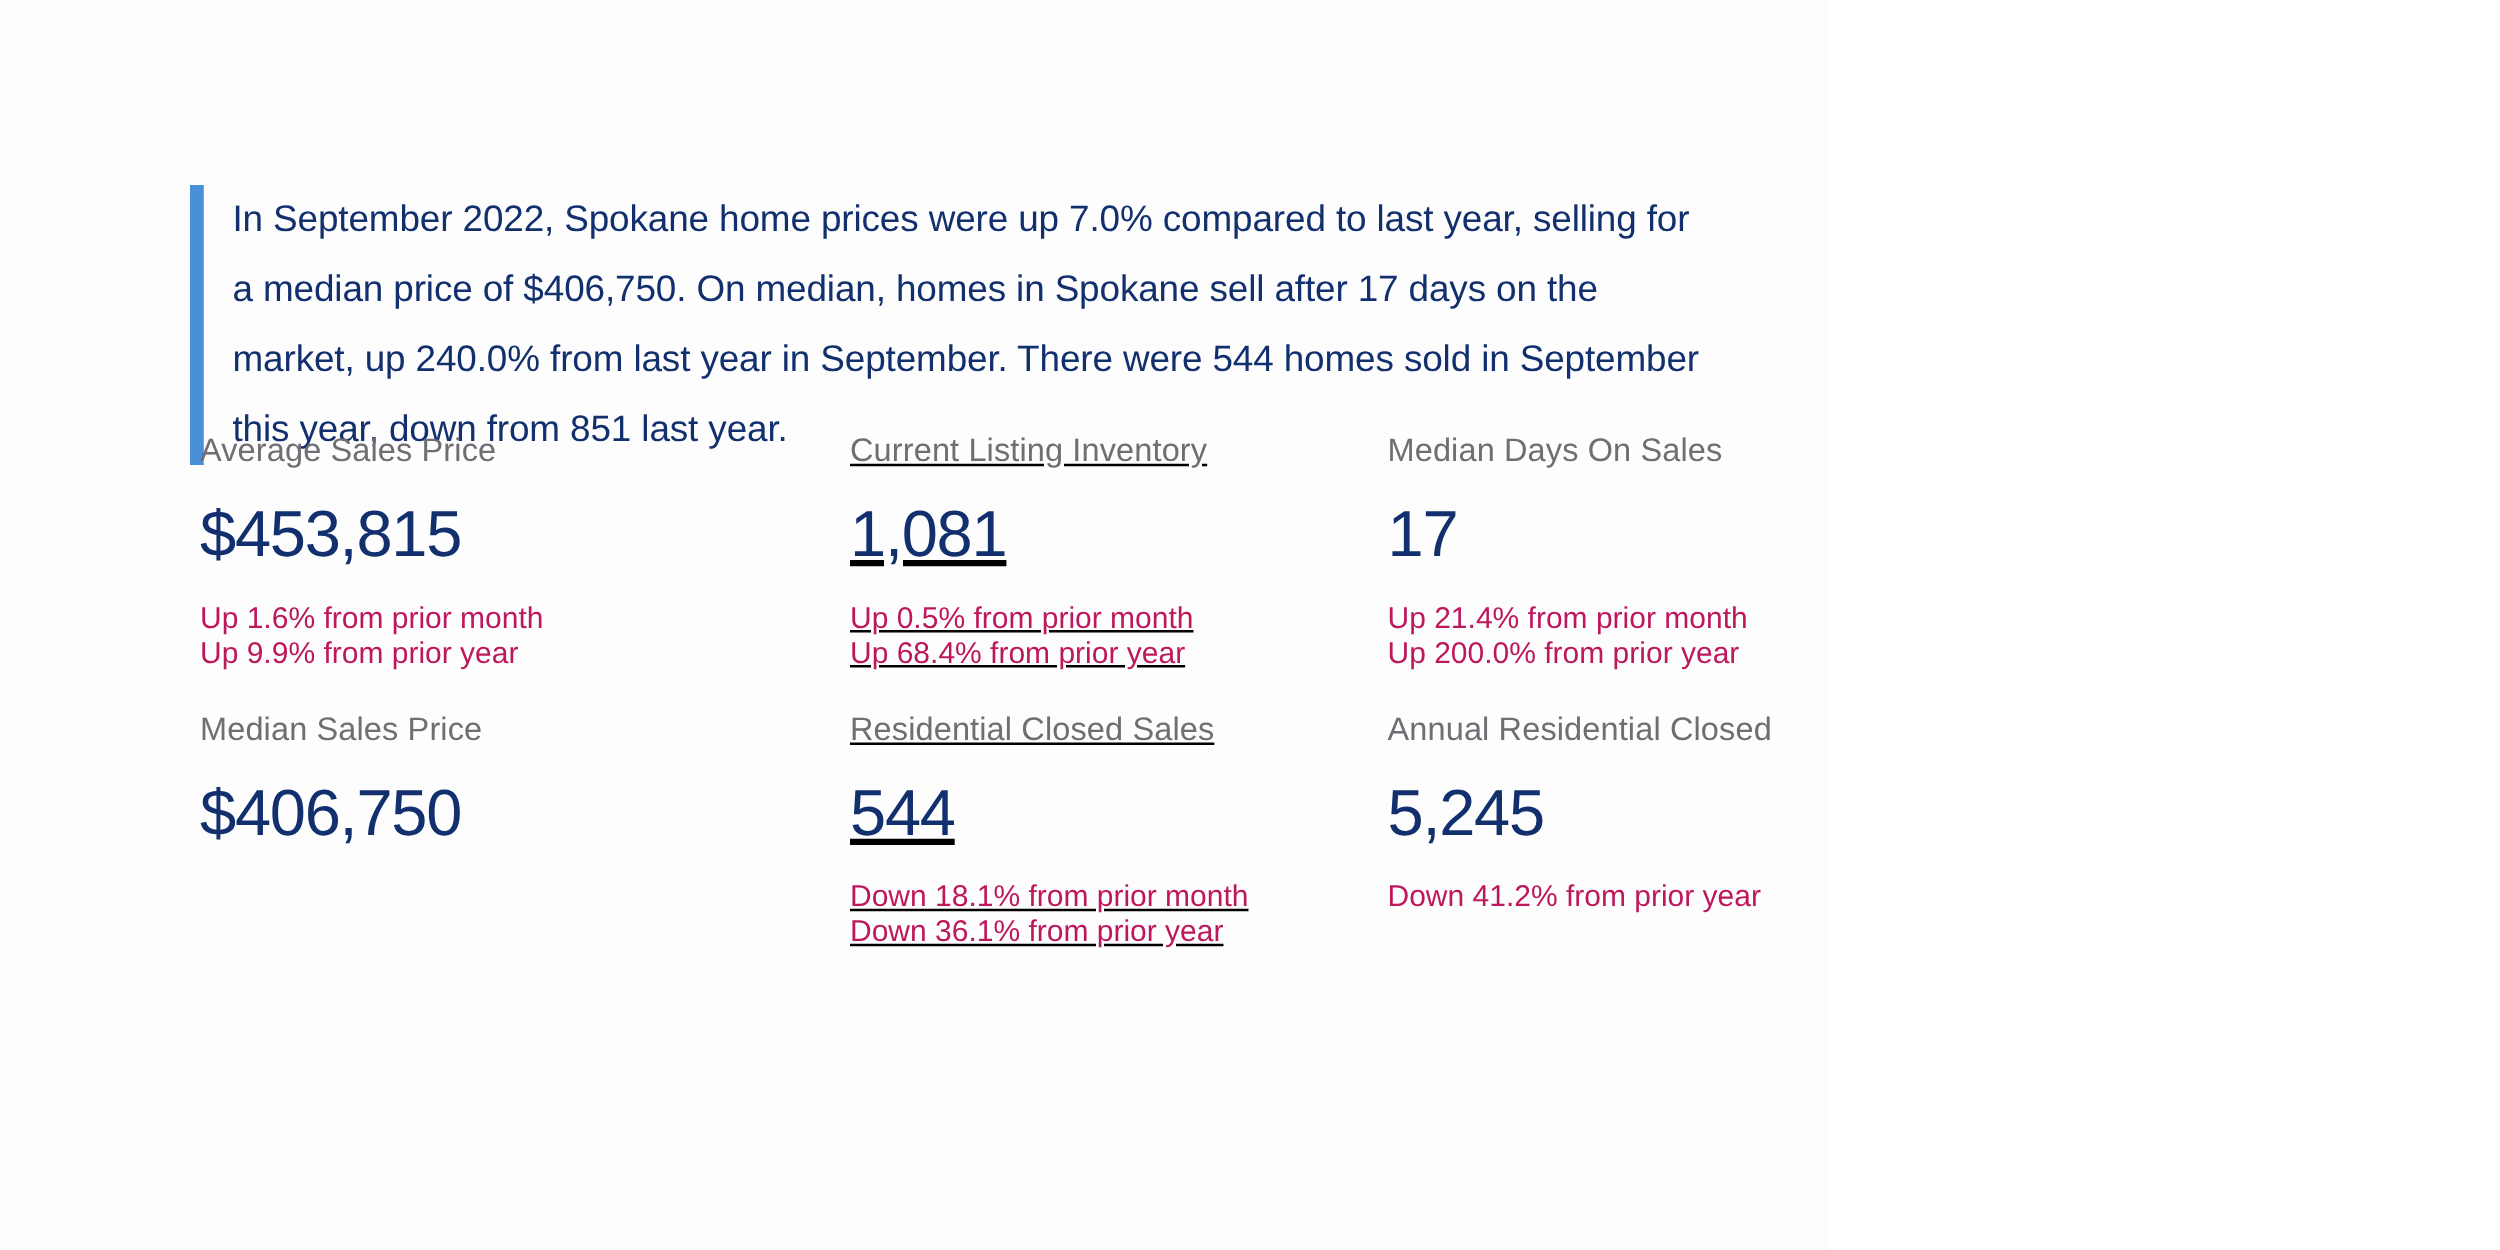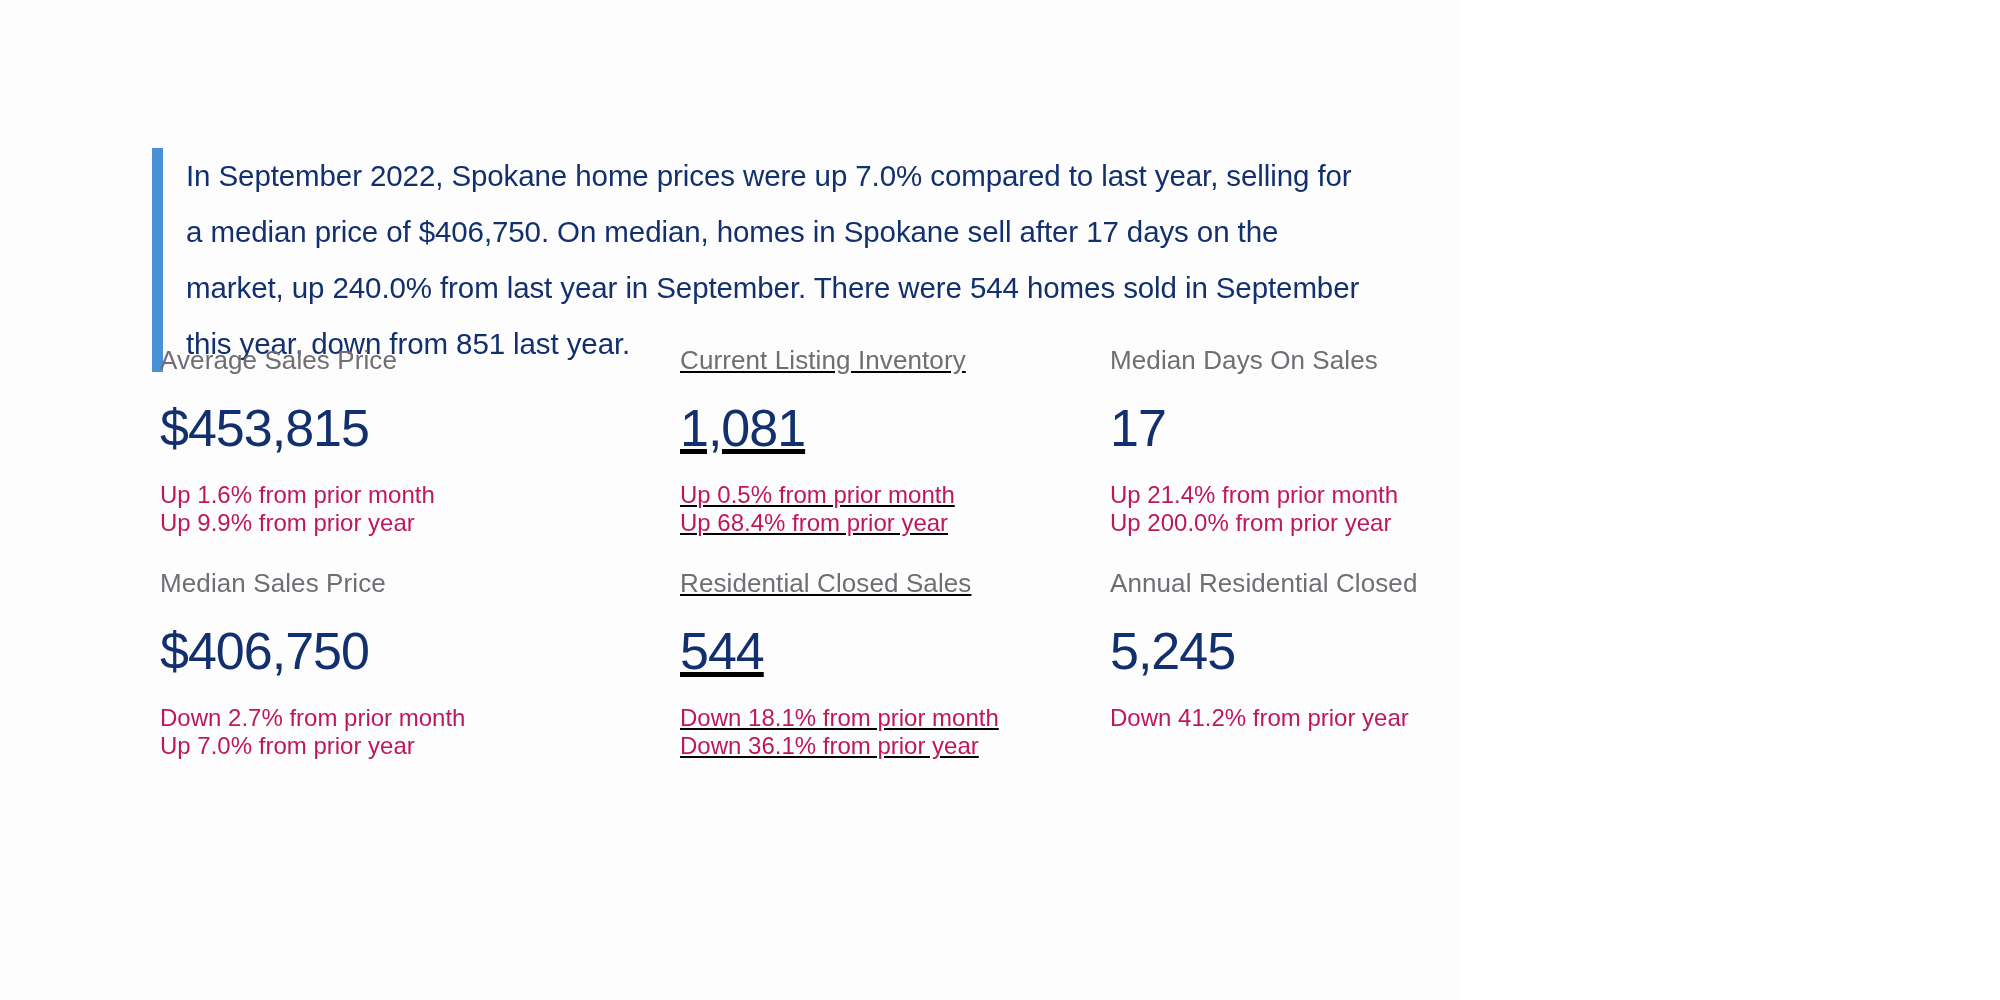--- a/index.html
+++ b/index.html
@@ -143,10 +143,6 @@
       <div class="metric col-0">
         <div class="metric-label">Median Sales Price</div>
         <div class="metric-value">$406,750</div>
-        <div class="metric-notes">
-          <div class="metric-note">Down 2.7% from prior month</div>
-          <div class="metric-note">Up 7.0% from prior year</div>
-        </div>
       </div>
 
       <div class="metric col-1">

